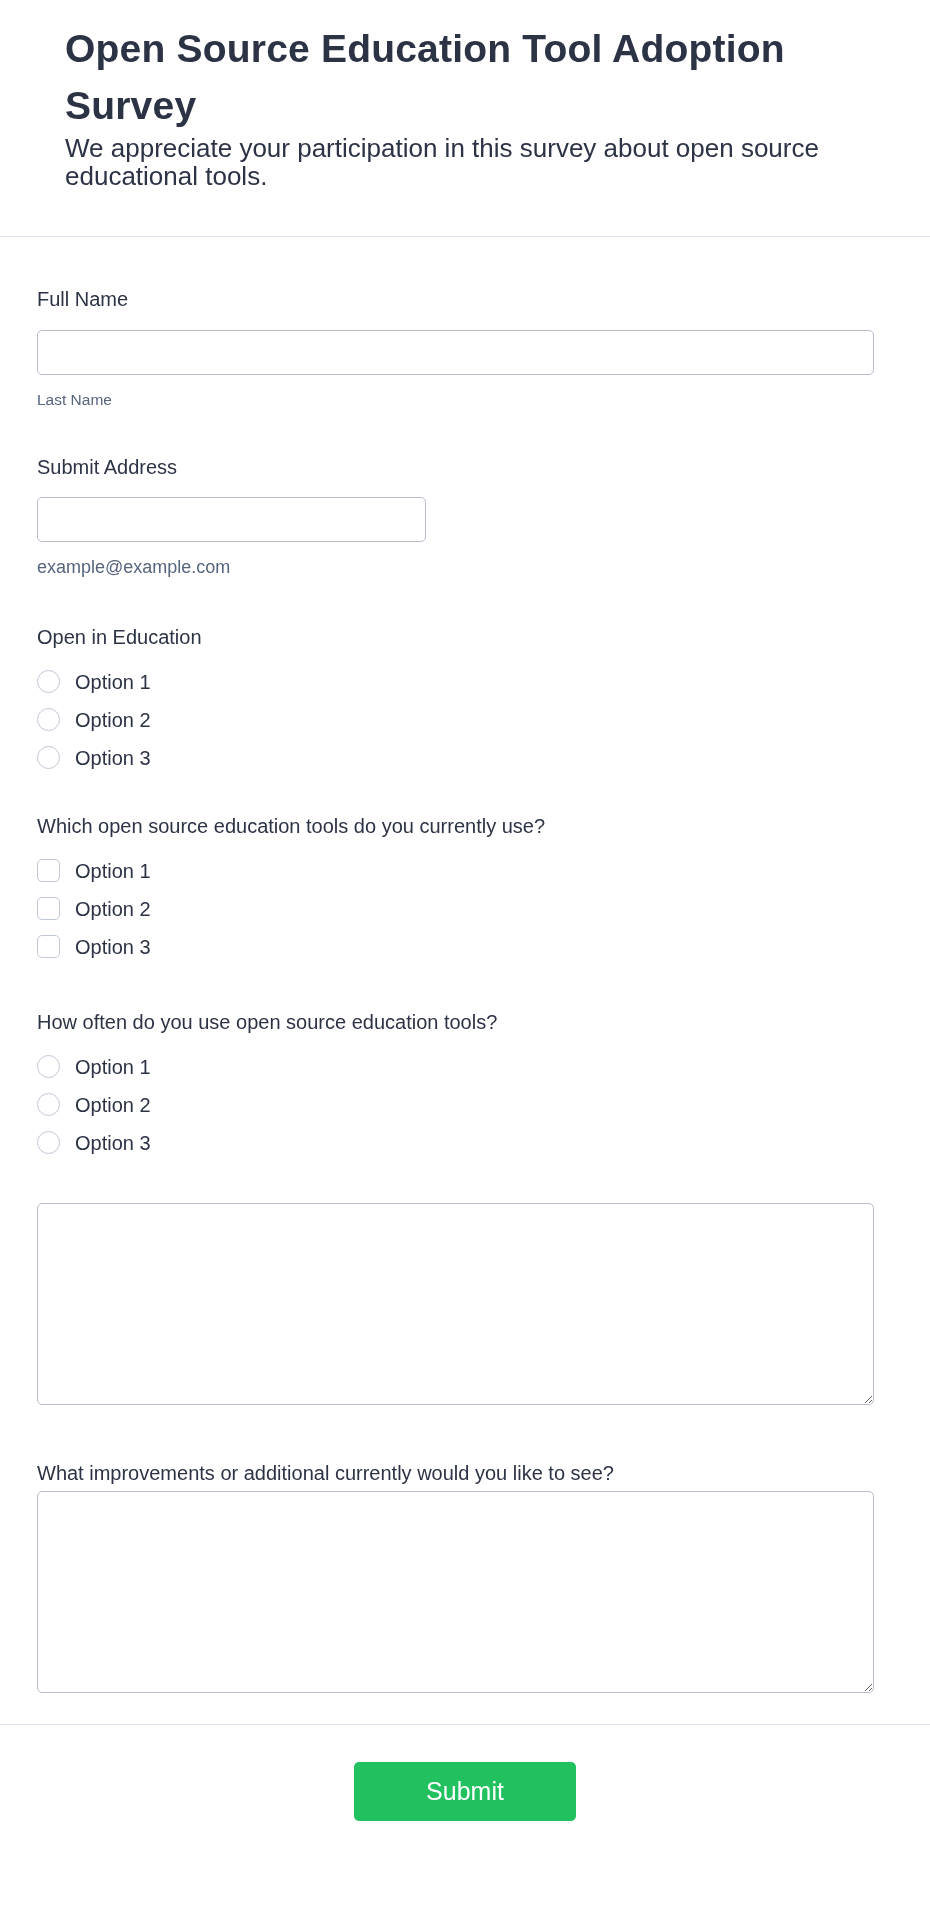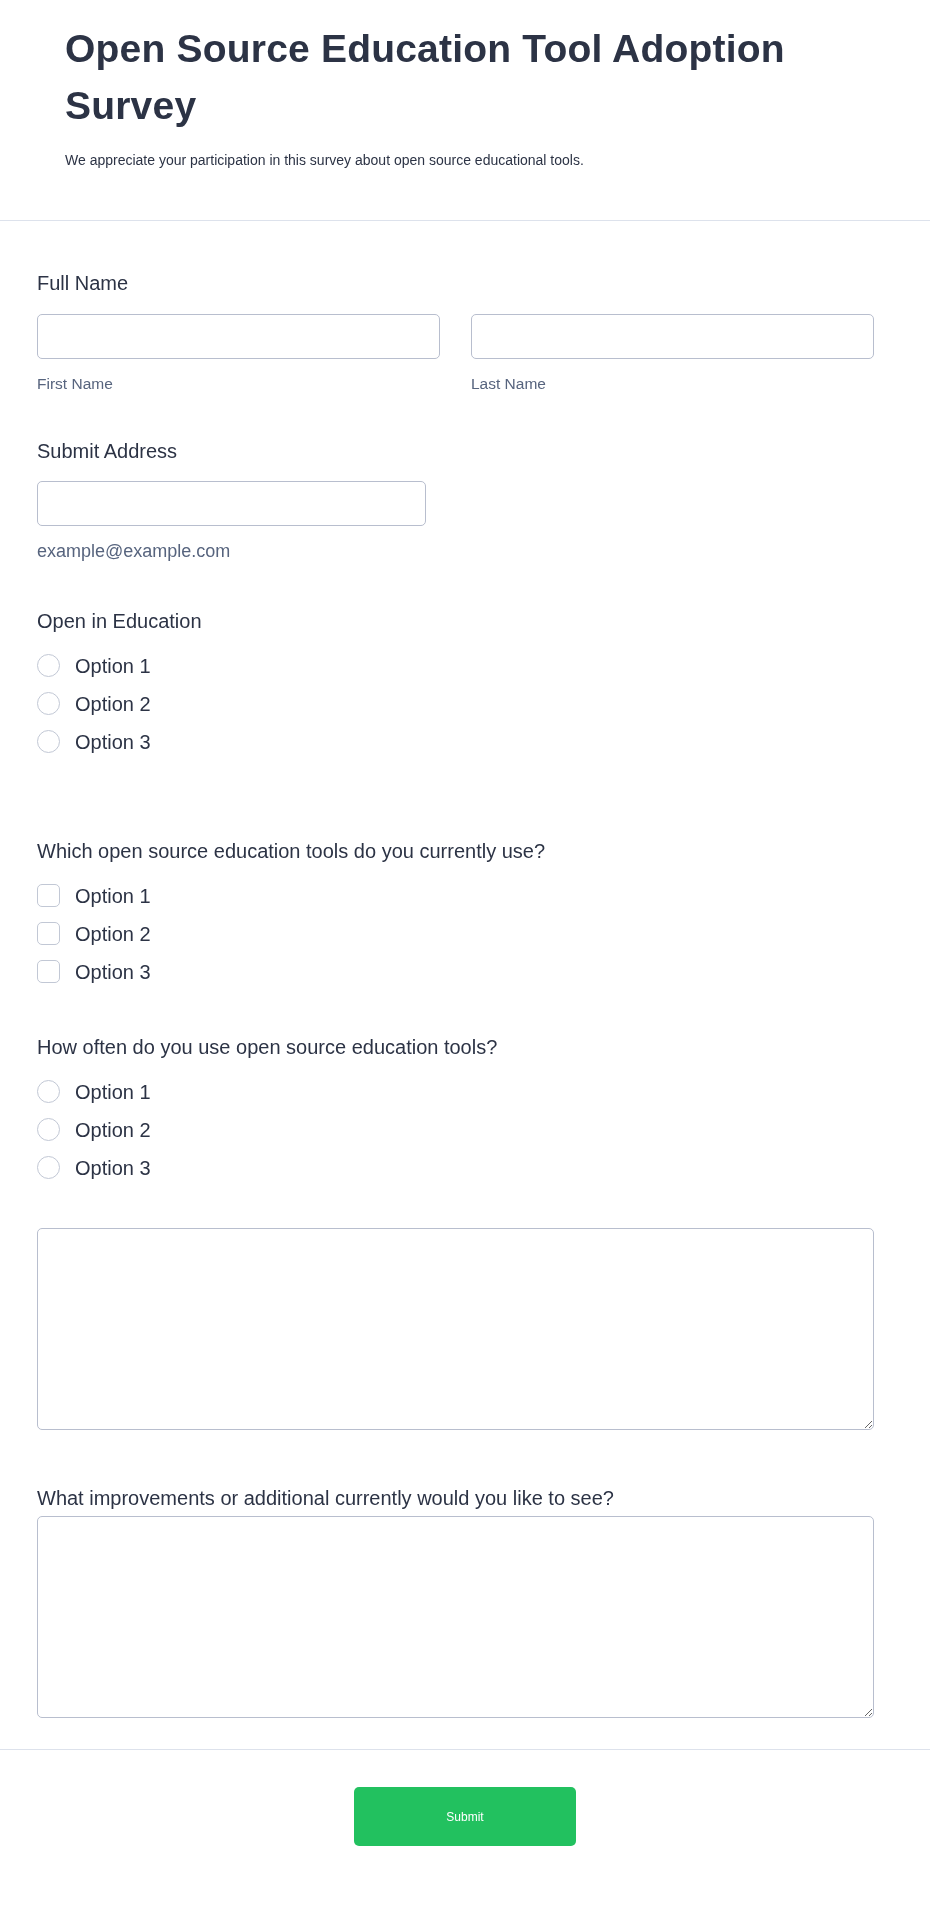--- a/index.html
+++ b/index.html
@@ -24,8 +24,7 @@
     letter-spacing: 0.2px;
   }
   .form-subtitle {
-    margin-top: 12px;
-    font-size: 14px;
+    font-size: 26px;
     line-height: 28px;
     color: #2c3345;
   }

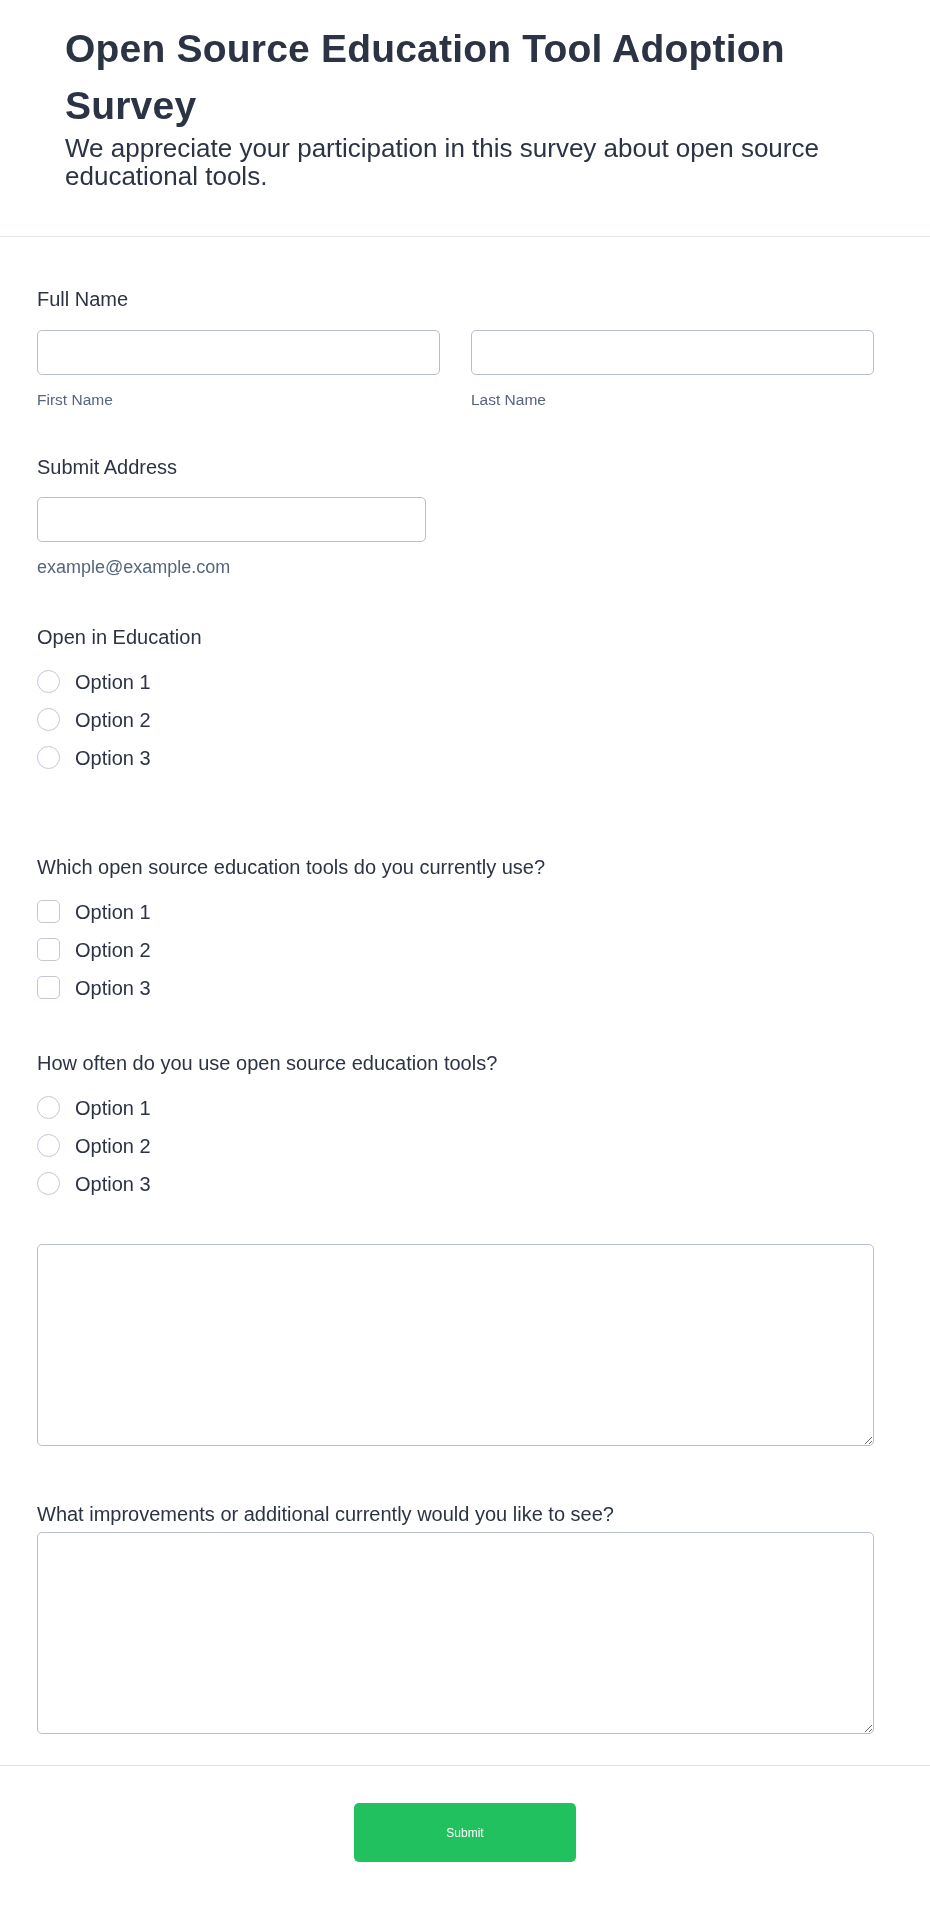--- a/index.html
+++ b/index.html
@@ -149,10 +149,6 @@
       <div class="q-label">Full Name</div>
       <div class="name-row">
         <div class="name-col">
-          <input type="text" class="text-input" aria-label="First Name" style="">
-          <div class="sublabel">First Name</div>
-        </div>
-        <div class="name-col">
           <input type="text" class="text-input" aria-label="Last Name" style="">
           <div class="sublabel">Last Name</div>
         </div>

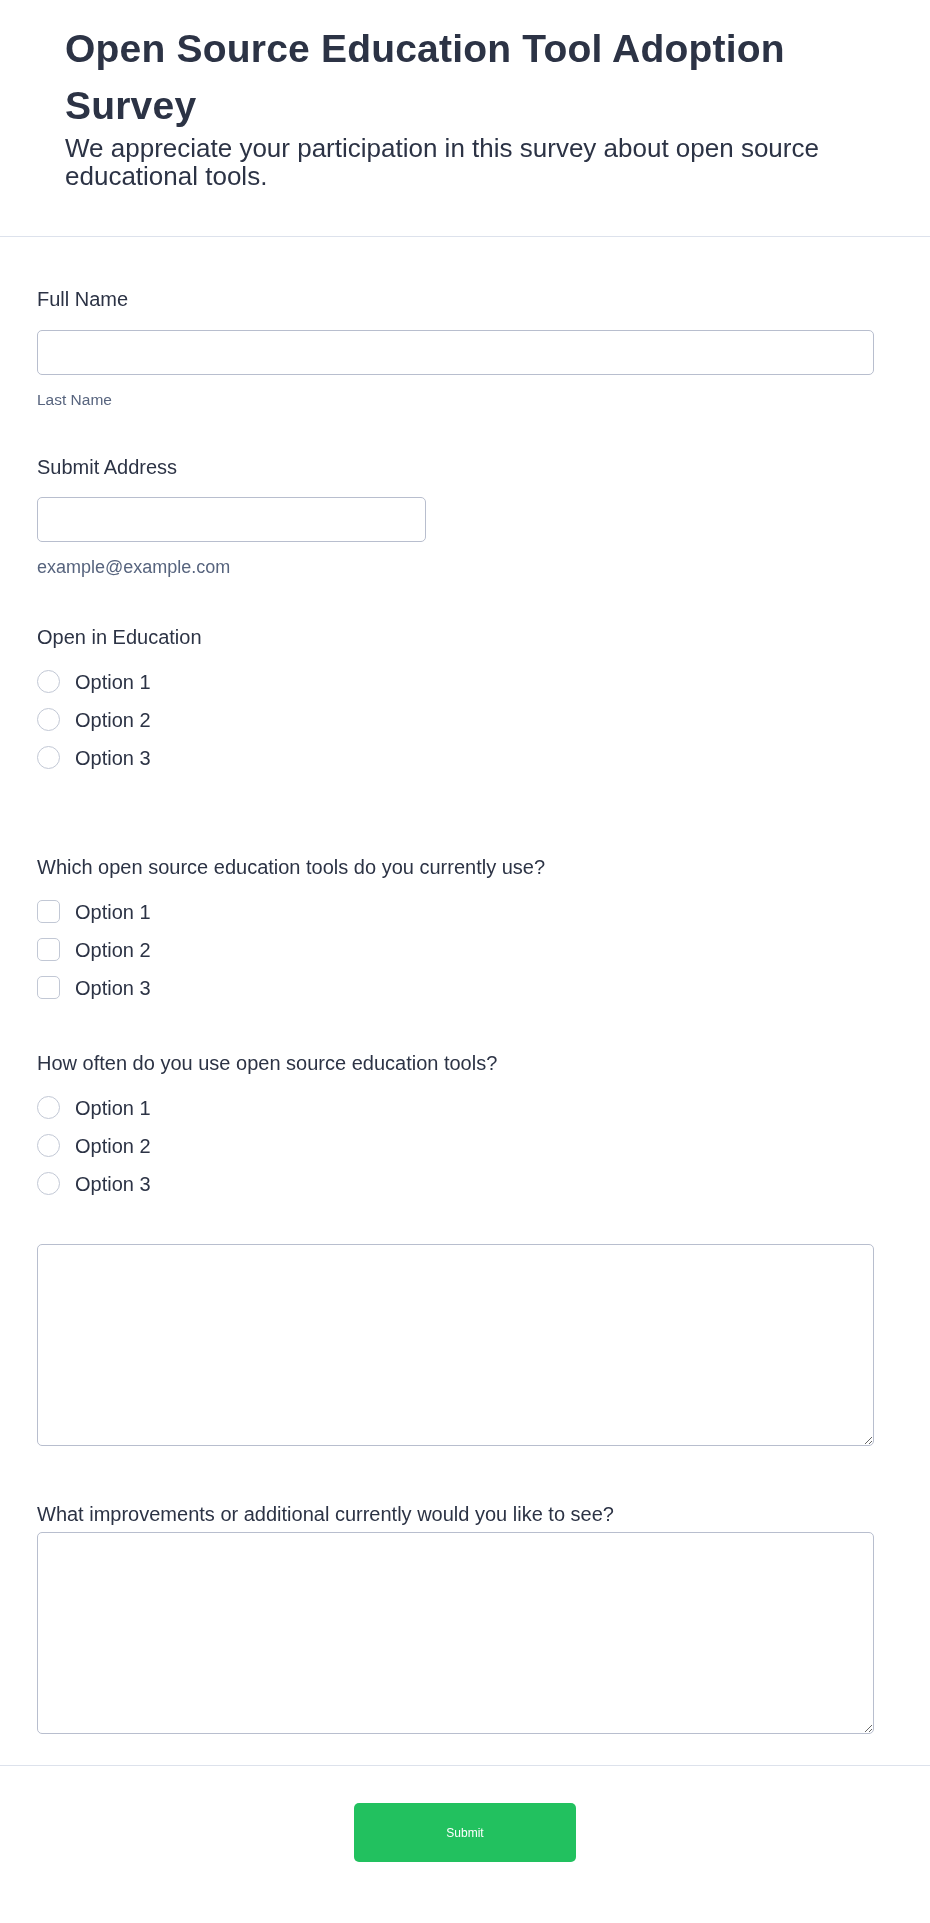--- a/index.html
+++ b/index.html
@@ -72,7 +72,7 @@
 
   .q-options { margin-top: 48px; }
   .q-options .q-label { margin-bottom: 17px; }
-  .q-checkbox { margin-top: 82px; }
+  .q-checkbox { margin-top: 41px; }
   .opt-row {
     display: flex;
     align-items: center;

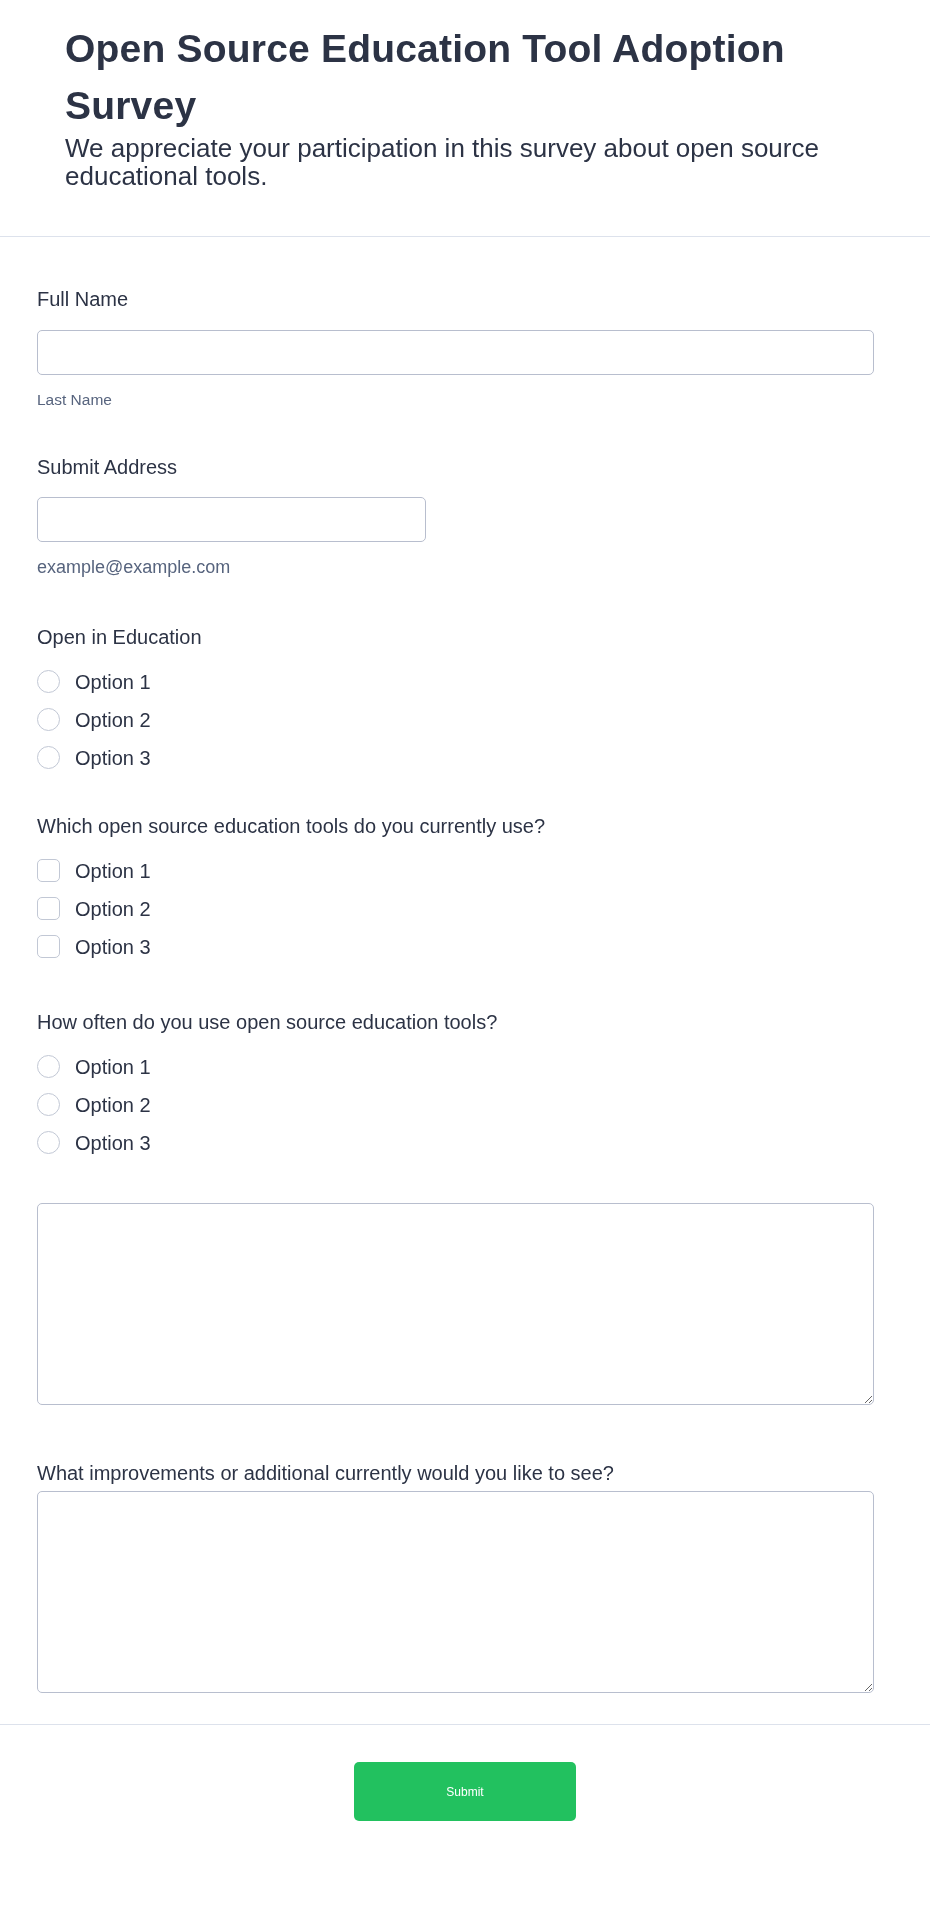--- a/index.html
+++ b/index.html
@@ -126,7 +126,7 @@
     background: #22c15f;
     color: #ffffff;
     font-family: inherit;
-    font-size: 12px;
+    font-size: 25px;
     font-weight: 500;
     cursor: pointer;
   }

